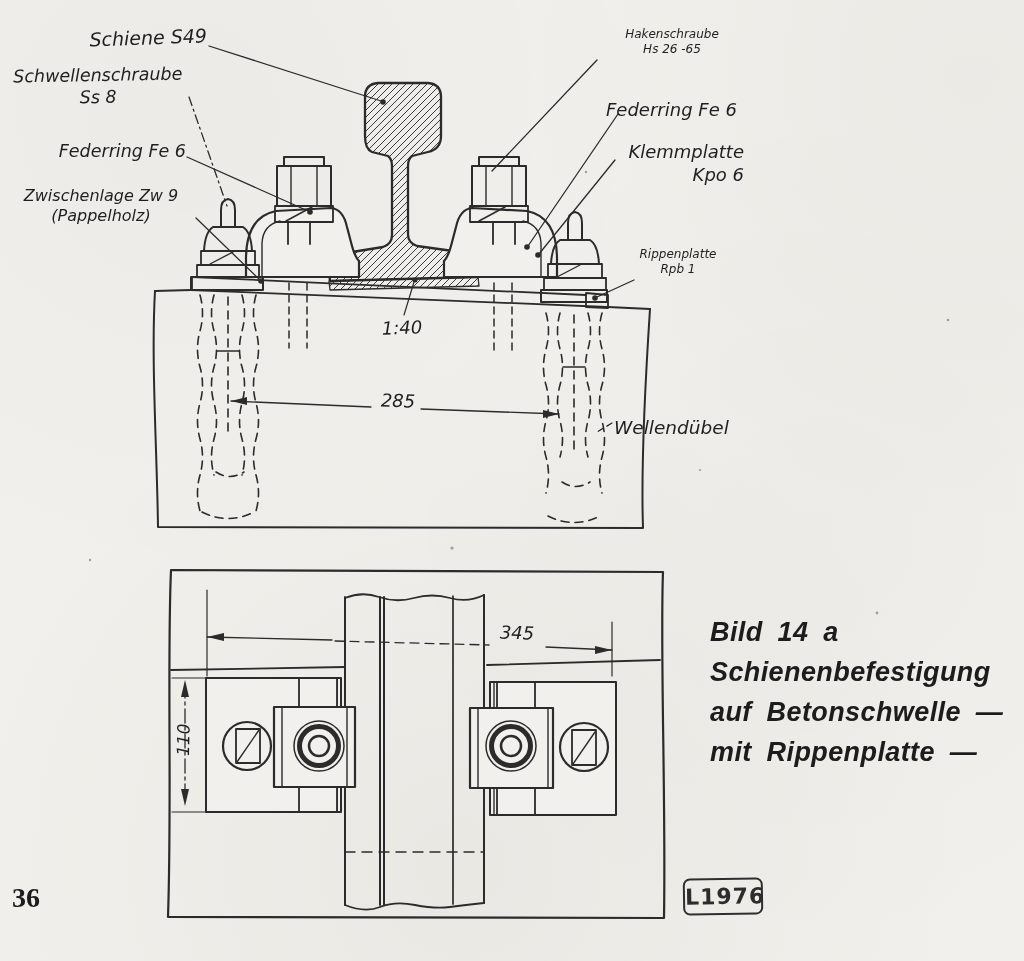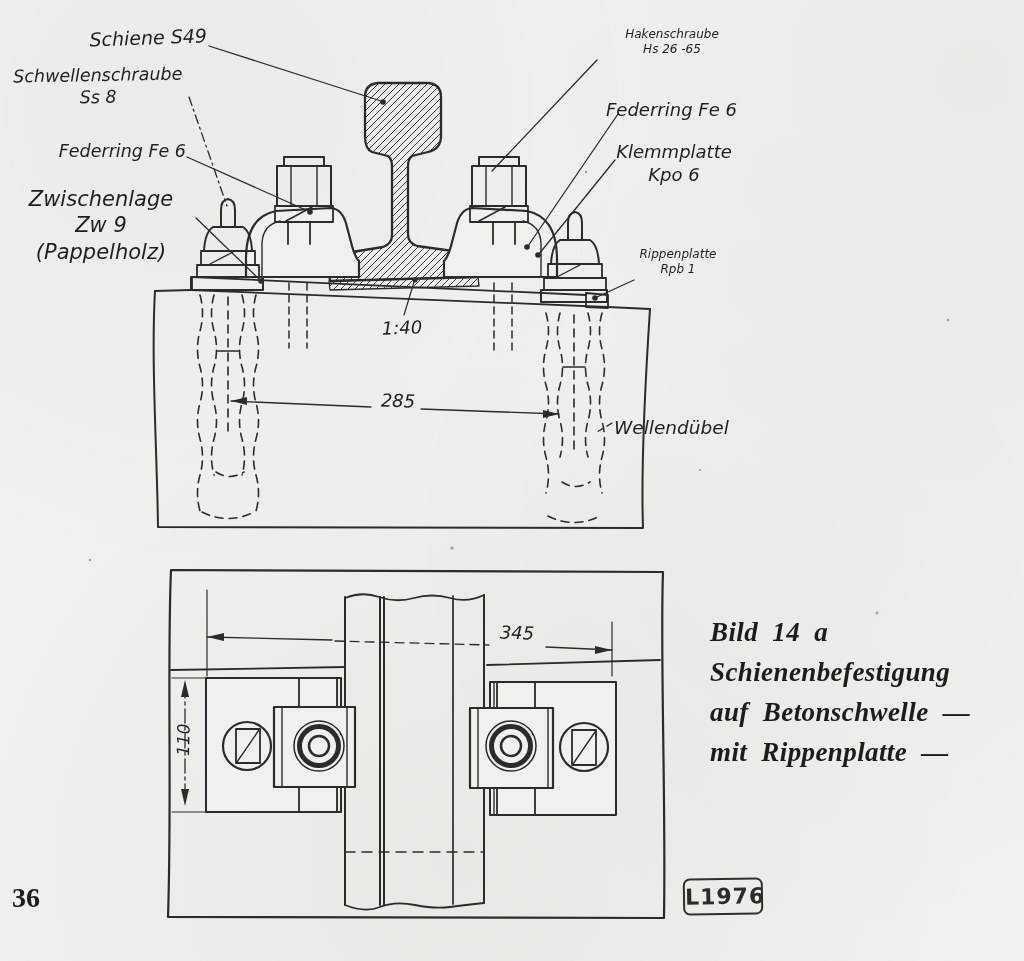--- a/index.html
+++ b/index.html
@@ -275,7 +275,7 @@
 
 <div class="lbl t-l" style="left:606px;top:99px;width:150px;font-size:18px;">Federring Fe 6</div>
 
-<div class="lbl t-c" style="left:604px;top:141px;width:140px;font-size:18px;">Klemmplatte
+<div class="lbl t-c" style="left:604px;top:141px;width:140px;font-size:18px;text-align:right;">Klemmplatte
 Kpo 6</div>
 
 <div class="lbl t-c" style="left:610px;top:247px;width:136px;font-size:12px;">Rippenplatte

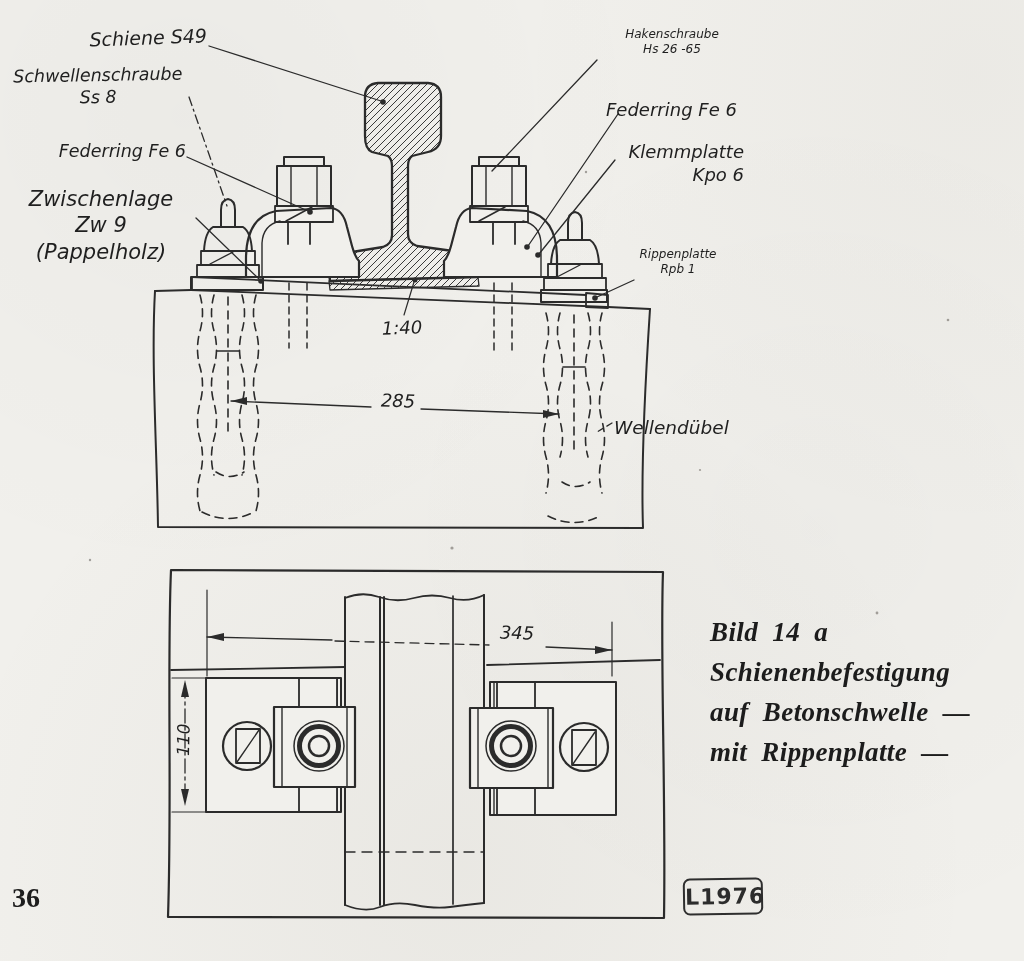--- a/index.html
+++ b/index.html
@@ -267,7 +267,7 @@
 
 <div class="lbl t-r" style="left:46px;top:140px;width:140px;font-size:17.5px;">Federring Fe 6</div>
 
-<div class="lbl t-c" style="left:12px;top:186px;width:178px;font-size:21px;">Zwischenlage Zw 9
+<div class="lbl t-c" style="left:12px;top:186px;width:178px;font-size:16px;">Zwischenlage Zw 9
 (Pappelholz)</div>
 
 <div class="lbl t-c" style="left:596px;top:27px;width:152px;font-size:12px;">Hakenschraube

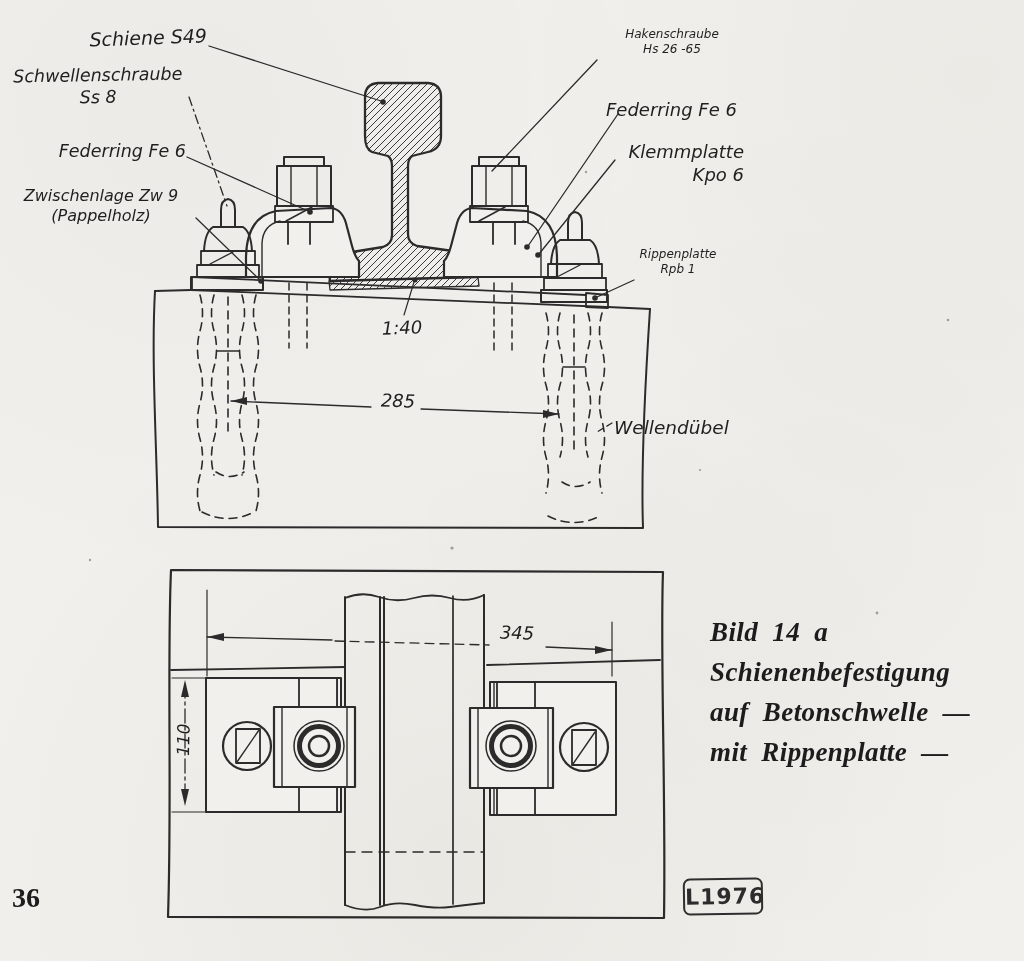--- a/index.html
+++ b/index.html
@@ -22,7 +22,7 @@
   .t-r{text-align:right;} .t-c{text-align:center;} .t-l{text-align:left;}
   .caption{
     position:absolute; left:710px; top:612px; width:312px;
-    font-family:Liberation Serif, serif; font-style:italic; font-weight:700;
+    font-family:Liberation Sans, sans-serif; font-style:italic; font-weight:700;
     font-size:27px; line-height:40px; color:#1c1c1c; white-space:pre-line;
     letter-spacing:0.4px; word-spacing:7px;
   }

